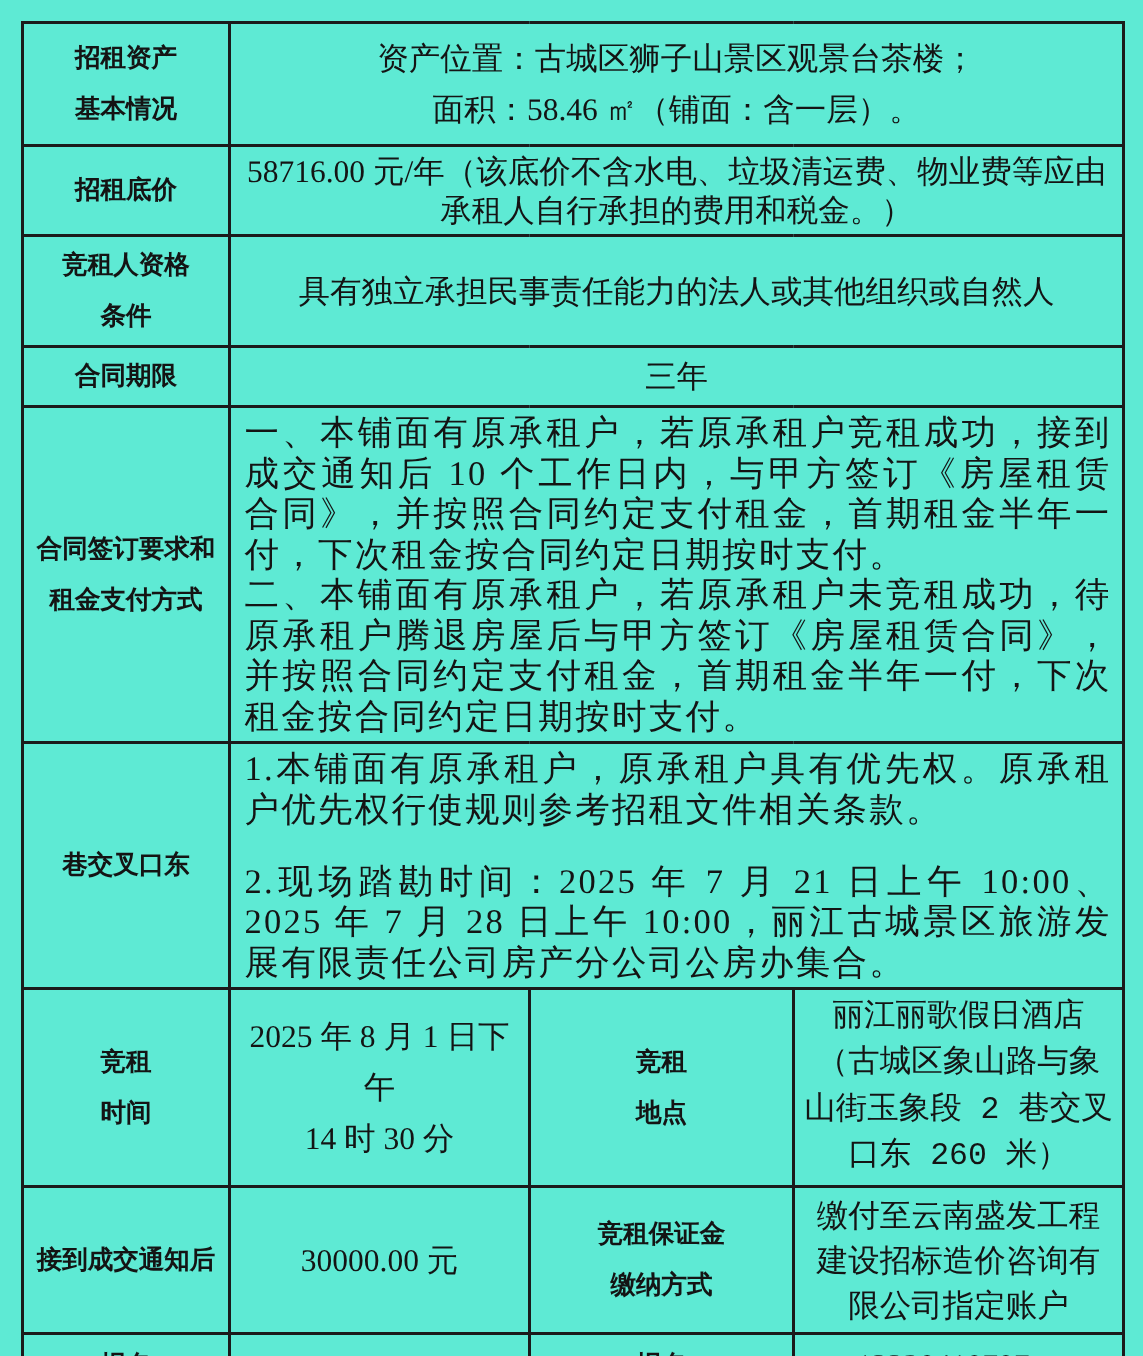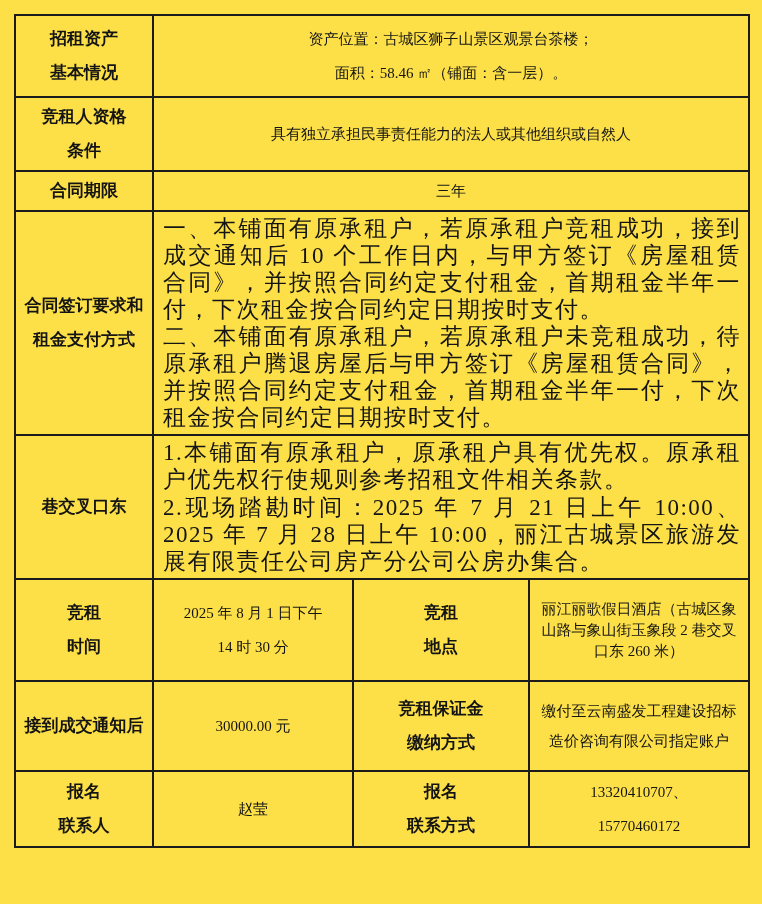--- a/index.html
+++ b/index.html
@@ -5,7 +5,7 @@
   html, body { margin: 0; padding: 0; background: #ffffff; }
   .page {
     width: 762px; height: 904px; position: relative;
-    background: #fde047; color: #141414; overflow: hidden;
+    background: #5eead4; color: #141414; overflow: hidden;
     font-family: "Liberation Serif", serif;
   }
   table.doc {

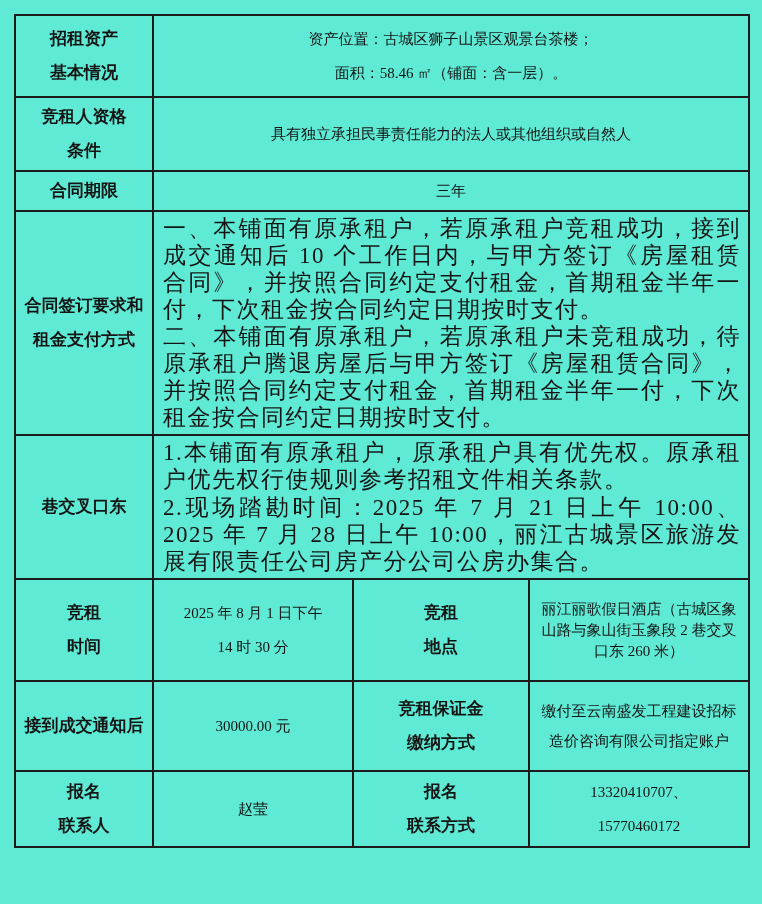--- a/index.html
+++ b/index.html
@@ -30,7 +30,7 @@
   }
   .ctr {
     font-family: "Liberation Serif", serif;
-    font-size: 15px;
+    font-size: 21px;
     text-align: center;
     white-space: pre-line;
     line-height: 30px;

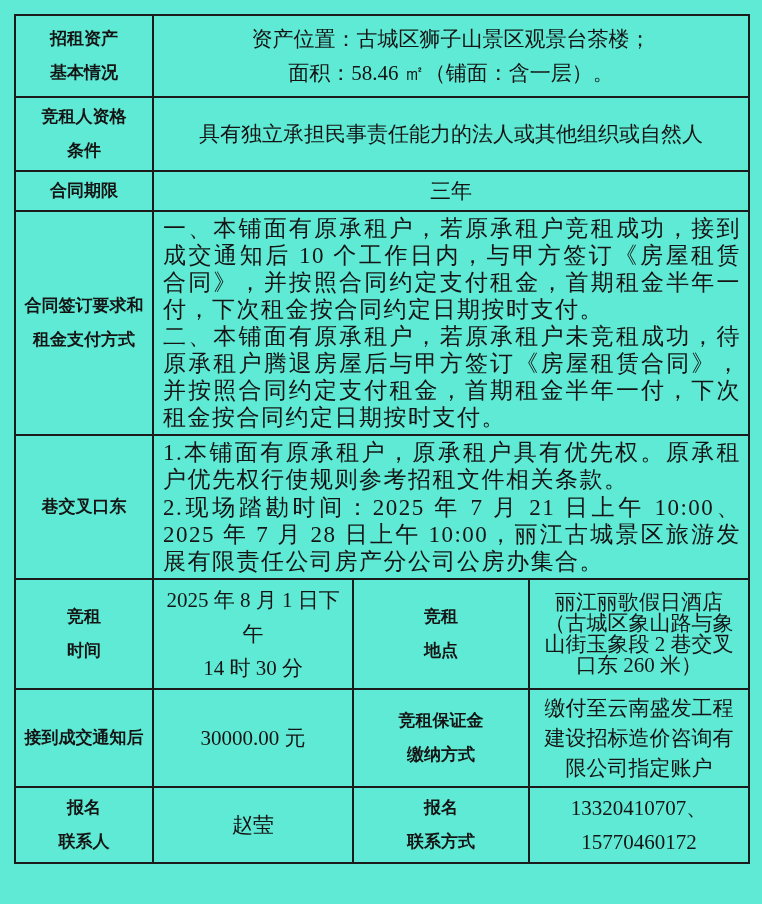--- a/index.html
+++ b/index.html
@@ -74,6 +74,10 @@
         <td class="ctr lh34" colspan="3">资产位置：古城区狮子山景区观景台茶楼；
 面积：58.46 ㎡（铺面：含一层）。</td>
       </tr>
+      <tr class="r2">
+        <td class="hdr">招租底价</td>
+        <td class="ctr lh26" colspan="3">58716.00 元/年（该底价不含水电、垃圾清运费、物业费等应由承租人自行承担的费用和税金。）</td>
+      </tr>
       <tr class="r3">
         <td class="hdr">竞租人资格
 条件</td>

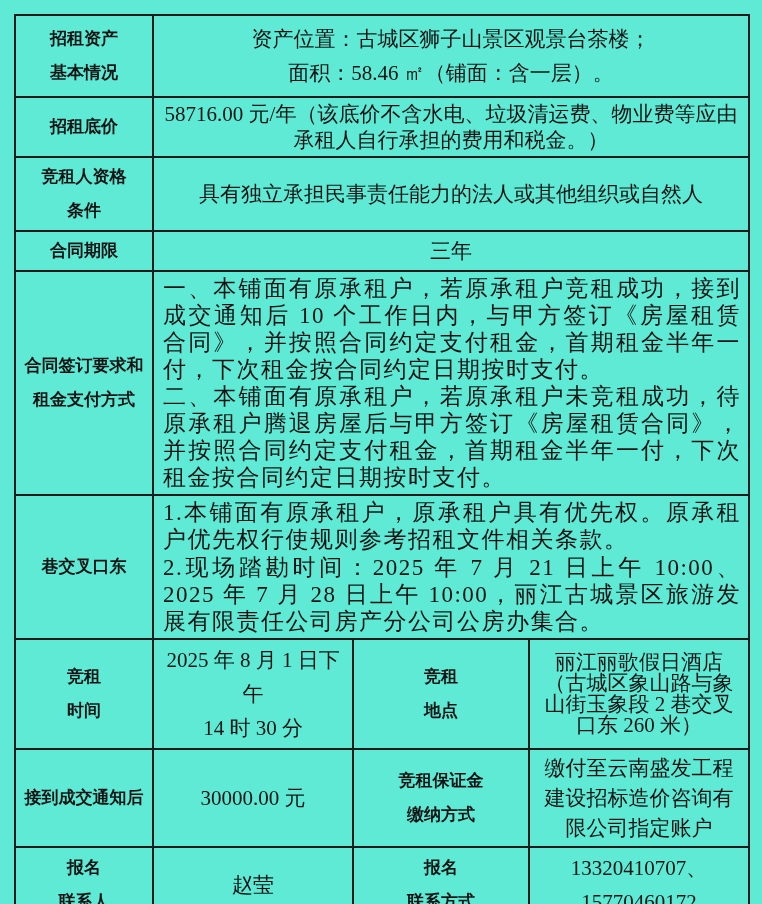--- a/index.html
+++ b/index.html
@@ -45,7 +45,7 @@
     padding-left: 9px; padding-right: 7px;
   }
   .just p { margin: 0; }
-  .gap p + p { margin-top: 1px; }
+  .gap p + p { margin-top: 21px; }
   .lh23 { line-height: 21px; }
   .lh26 { line-height: 26px; }
   .lh30 { line-height: 30px; }

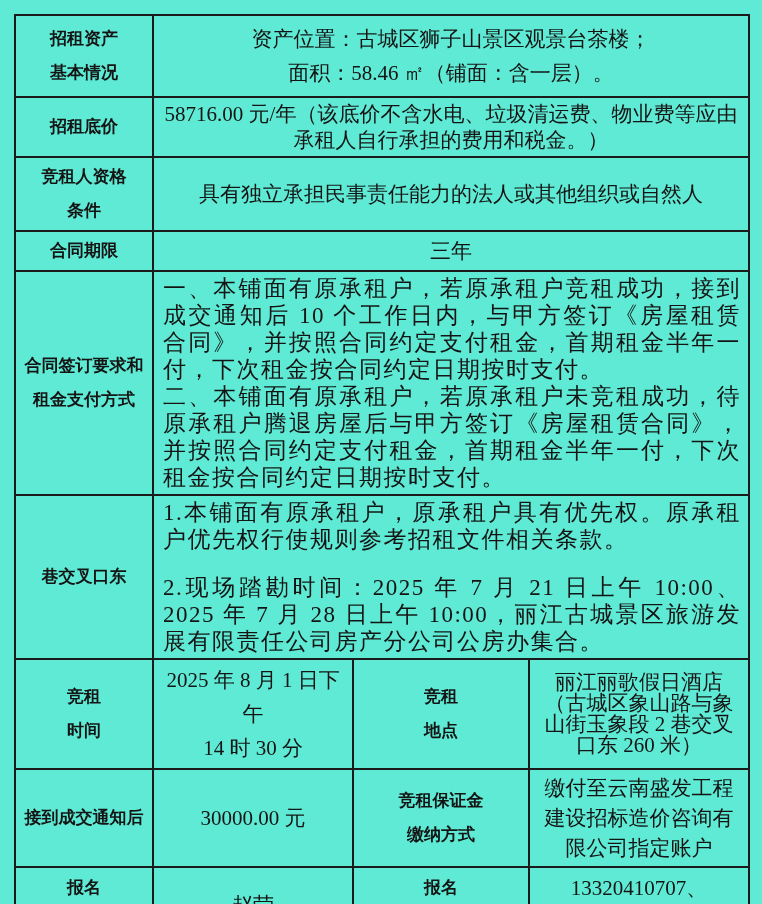--- a/index.html
+++ b/index.html
@@ -46,7 +46,7 @@
   }
   .just p { margin: 0; }
   .gap p + p { margin-top: 21px; }
-  .lh23 { line-height: 21px; }
+  .lh23 { line-height: 31px; font-family: Liberation Mono, monospace; }
   .lh26 { line-height: 26px; }
   .lh30 { line-height: 30px; }
   .lh34 { line-height: 34px; }

